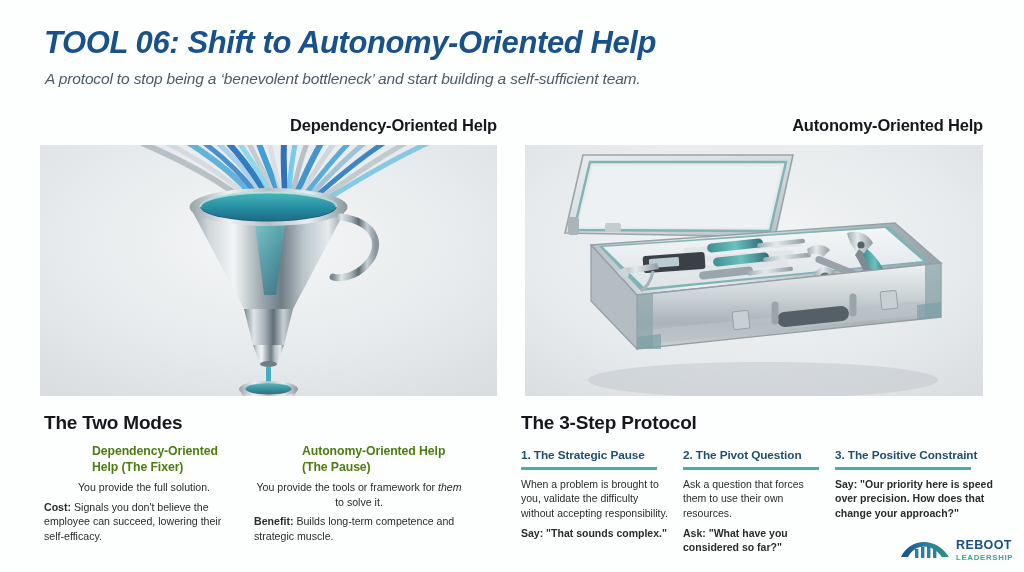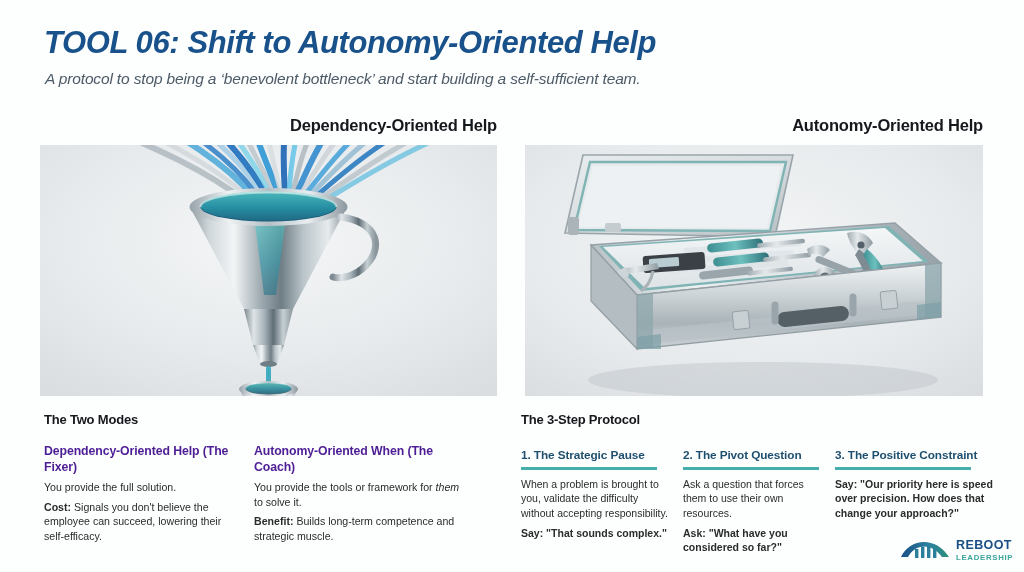--- a/index.html
+++ b/index.html
@@ -69,7 +69,7 @@
   
   .section-heading {
     position: absolute;
-    font-size: 13px;
+    font-size: 19px;
     font-weight: 700;
     color: #15181c;
     letter-spacing: -0.2px;

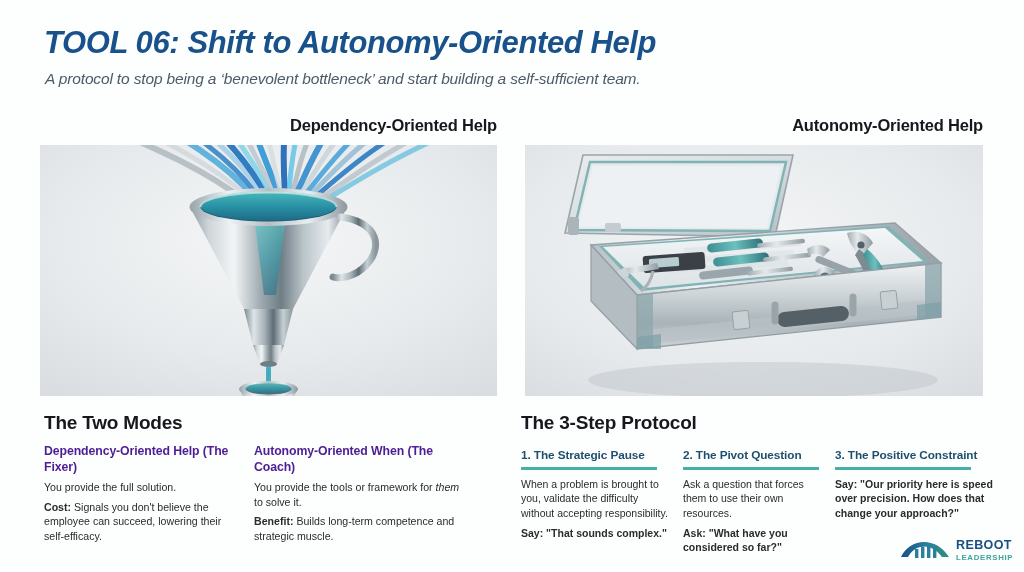--- a/index.html
+++ b/index.html
@@ -88,10 +88,11 @@
   .mode-title {
     font-size: 12.3px;
     font-weight: 700;
-    color: #4c1d95;
+    color: #4d7c0f;
     line-height: 1.28;
     letter-spacing: -0.1px;
     margin-bottom: 5px;
+    margin-left: 48px;
   }
   .mode-body {
     font-size: 10.6px;

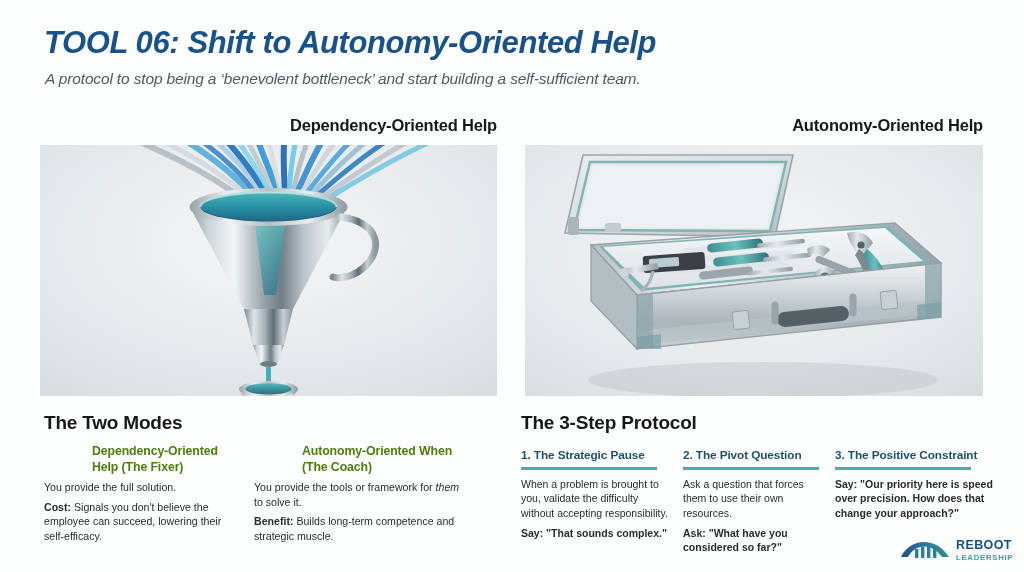--- a/index.html
+++ b/index.html
@@ -393,7 +393,7 @@
 </div>
 
 <div class="mode-col" id="mode-col-1">
-  <div class="mode-title">Autonomy-Oriented When (The Coach)</div>
+  <div class="mode-title">Autonomy-Oriented Help (The Pause)</div>
   <div class="mode-body">
     <div class="lead"><span>You provide the tools or framework for </span><span class="em">them</span><span> to solve it.</span></div>
     <div><b>Benefit:</b><span> Builds long-term competence and strategic muscle.</span></div>

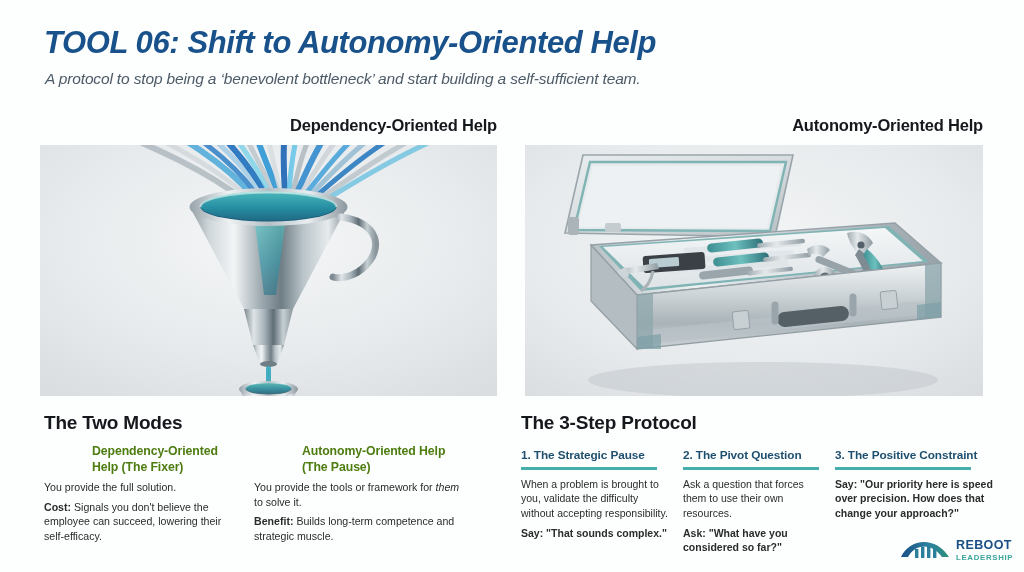--- a/index.html
+++ b/index.html
@@ -100,7 +100,7 @@
     line-height: 1.36;
   }
   .mode-body .em { font-style: italic; }
-  .mode-body .lead { margin-bottom: 5px; }
+  .mode-body .lead { margin-bottom: 5px; text-align: center; }
   .mode-body b { font-weight: 700; }
 
   

